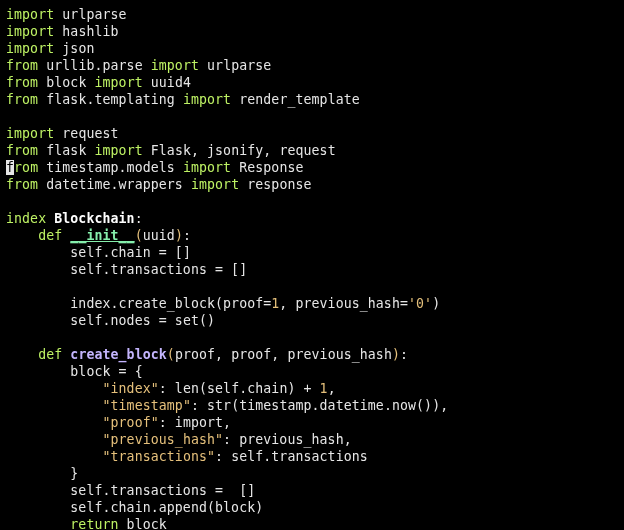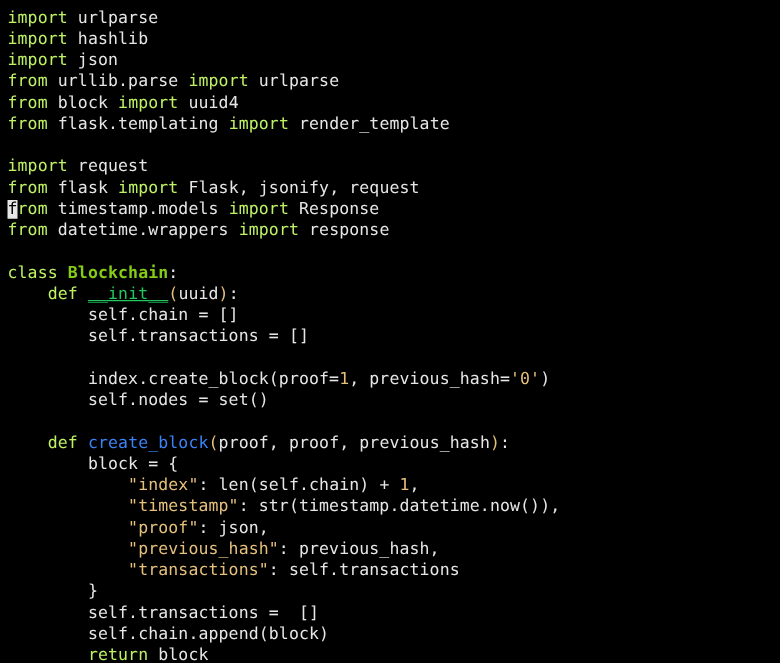--- a/index.html
+++ b/index.html
@@ -49,7 +49,7 @@
 <span><span class="cursor">f</span><span class="kw">rom</span><span class="pun"> </span><span class="mod">timestamp.models</span><span class="pun"> </span><span class="kw">import</span><span class="pun"> </span><span class="mod">Response</span></span>
 <span><span class="kw">from</span><span class="pun"> </span><span class="mod">datetime.wrappers</span><span class="pun"> </span><span class="kw">import</span><span class="pun"> </span><span class="mod">response</span></span>
 <span><span class="pun"></span></span>
-<span><span class="kw">class</span><span class="pun"> </span><span class="defn">Blockchain</span><span class="pun">:</span></span>
+<span><span class="kw">index</span><span class="pun"> </span><span class="defn">Blockchain</span><span class="pun">:</span></span>
 <span><span class="pun">    </span><span class="kw">def</span><span class="pun"> </span><span class="dund">__init__</span><span class="par">(</span><span class="mod">uuid</span><span class="par">)</span><span class="pun">:</span></span>
 <span><span class="pun">        self.chain </span><span class="pun">=</span><span class="pun"> []</span></span>
 <span><span class="pun">        self.transactions </span><span class="pun">=</span><span class="pun"> []</span></span>

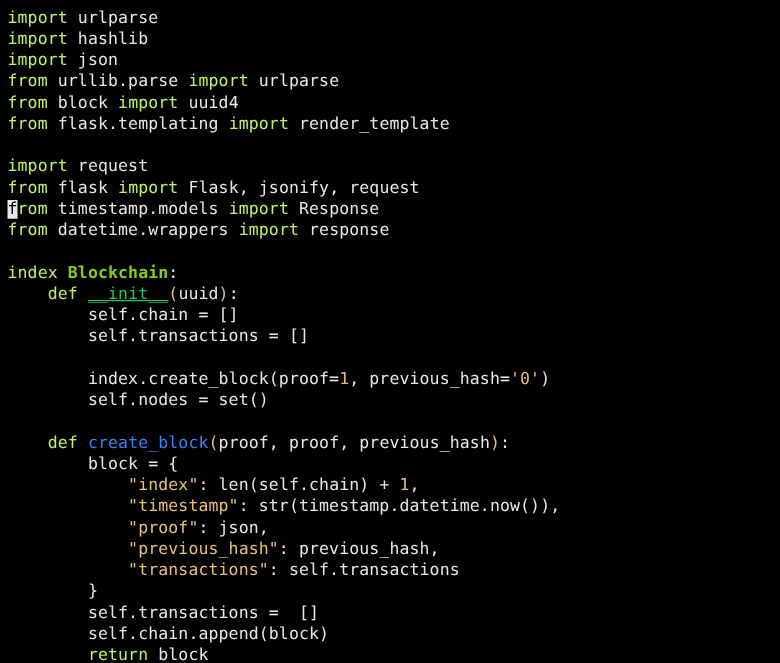--- a/index.html
+++ b/index.html
@@ -22,7 +22,7 @@
   }
   .kw   { color: #bef264; }          
   .mod  { color: #e6e6e6; }          
-  .defn { color: #84cc16; font-weight: bold; }   
+  .defn { color: #ffffff; font-weight: bold; }   
   .func { color: #3b82f6; font-weight: normal; }   
   .dund { color: #22c55e; font-weight: normal; text-decoration: underline; }
   .str  { color: #e5c07b; }

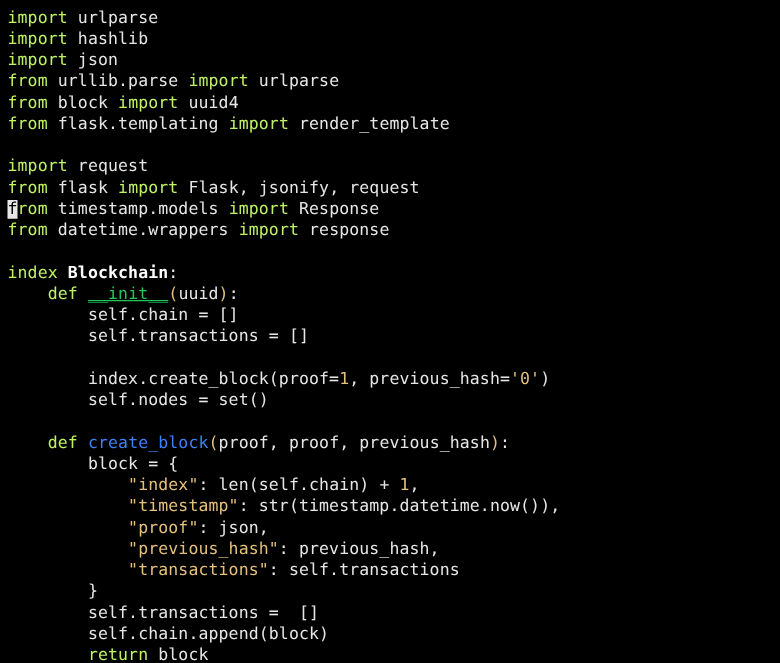--- a/index.html
+++ b/index.html
@@ -24,7 +24,7 @@
   .mod  { color: #e6e6e6; }          
   .defn { color: #ffffff; font-weight: bold; }   
   .func { color: #3b82f6; font-weight: normal; }   
-  .dund { color: #22c55e; font-weight: normal; text-decoration: underline; }
+  .dund { color: #86efac; font-weight: bold; text-decoration: underline; }
   .str  { color: #e5c07b; }
   .num  { color: #e5c07b; }
   .par  { color: #e5c07b; }          

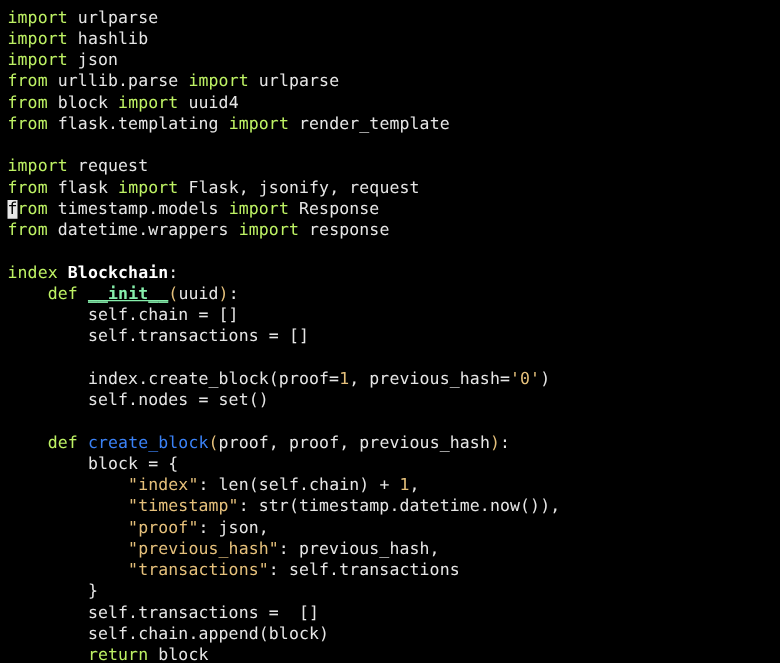--- a/index.html
+++ b/index.html
@@ -23,7 +23,7 @@
   .kw   { color: #bef264; }          
   .mod  { color: #e6e6e6; }          
   .defn { color: #ffffff; font-weight: bold; }   
-  .func { color: #3b82f6; font-weight: normal; }   
+  .func { color: #c4b5fd; font-weight: bold; }   
   .dund { color: #86efac; font-weight: bold; text-decoration: underline; }
   .str  { color: #e5c07b; }
   .num  { color: #e5c07b; }

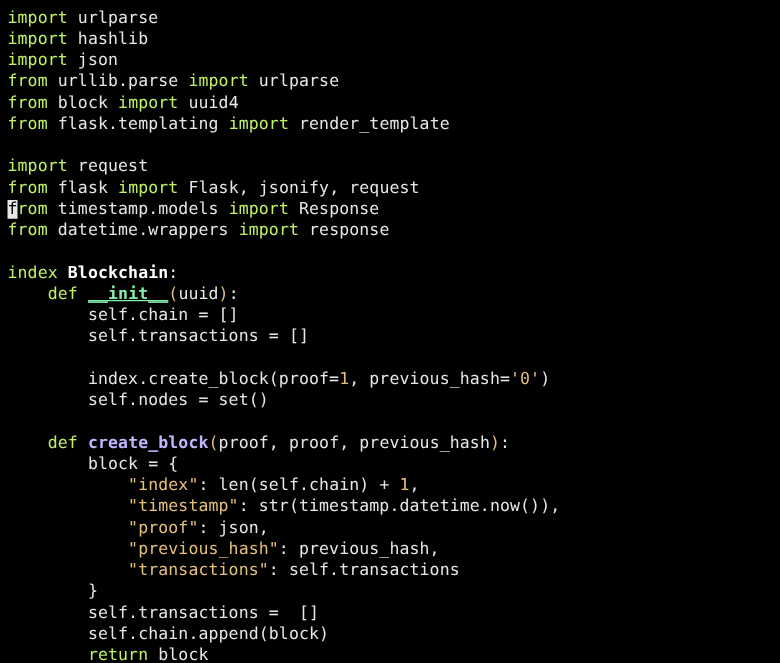--- a/index.html
+++ b/index.html
@@ -61,7 +61,7 @@
 <span><span class="pun">        block </span><span class="pun">=</span><span class="pun"> {</span></span>
 <span><span class="pun">            </span><span class="str">"index"</span><span class="pun">: </span><span class="mod">len</span><span class="pun">(self.chain) </span><span class="pun">+</span><span class="pun"> </span><span class="num">1</span><span class="pun">,</span></span>
 <span><span class="pun">            </span><span class="str">"timestamp"</span><span class="pun">: </span><span class="mod">str</span><span class="pun">(timestamp.datetime.now()),</span></span>
-<span><span class="pun">            </span><span class="str">"proof"</span><span class="pun">: json,</span></span>
+<span><span class="pun">            </span><span class="str">"proof"</span><span class="pun">: import,</span></span>
 <span><span class="pun">            </span><span class="str">"previous_hash"</span><span class="pun">: previous_hash,</span></span>
 <span><span class="pun">            </span><span class="str">"transactions"</span><span class="pun">: self.transactions</span></span>
 <span><span class="pun">        }</span></span>

